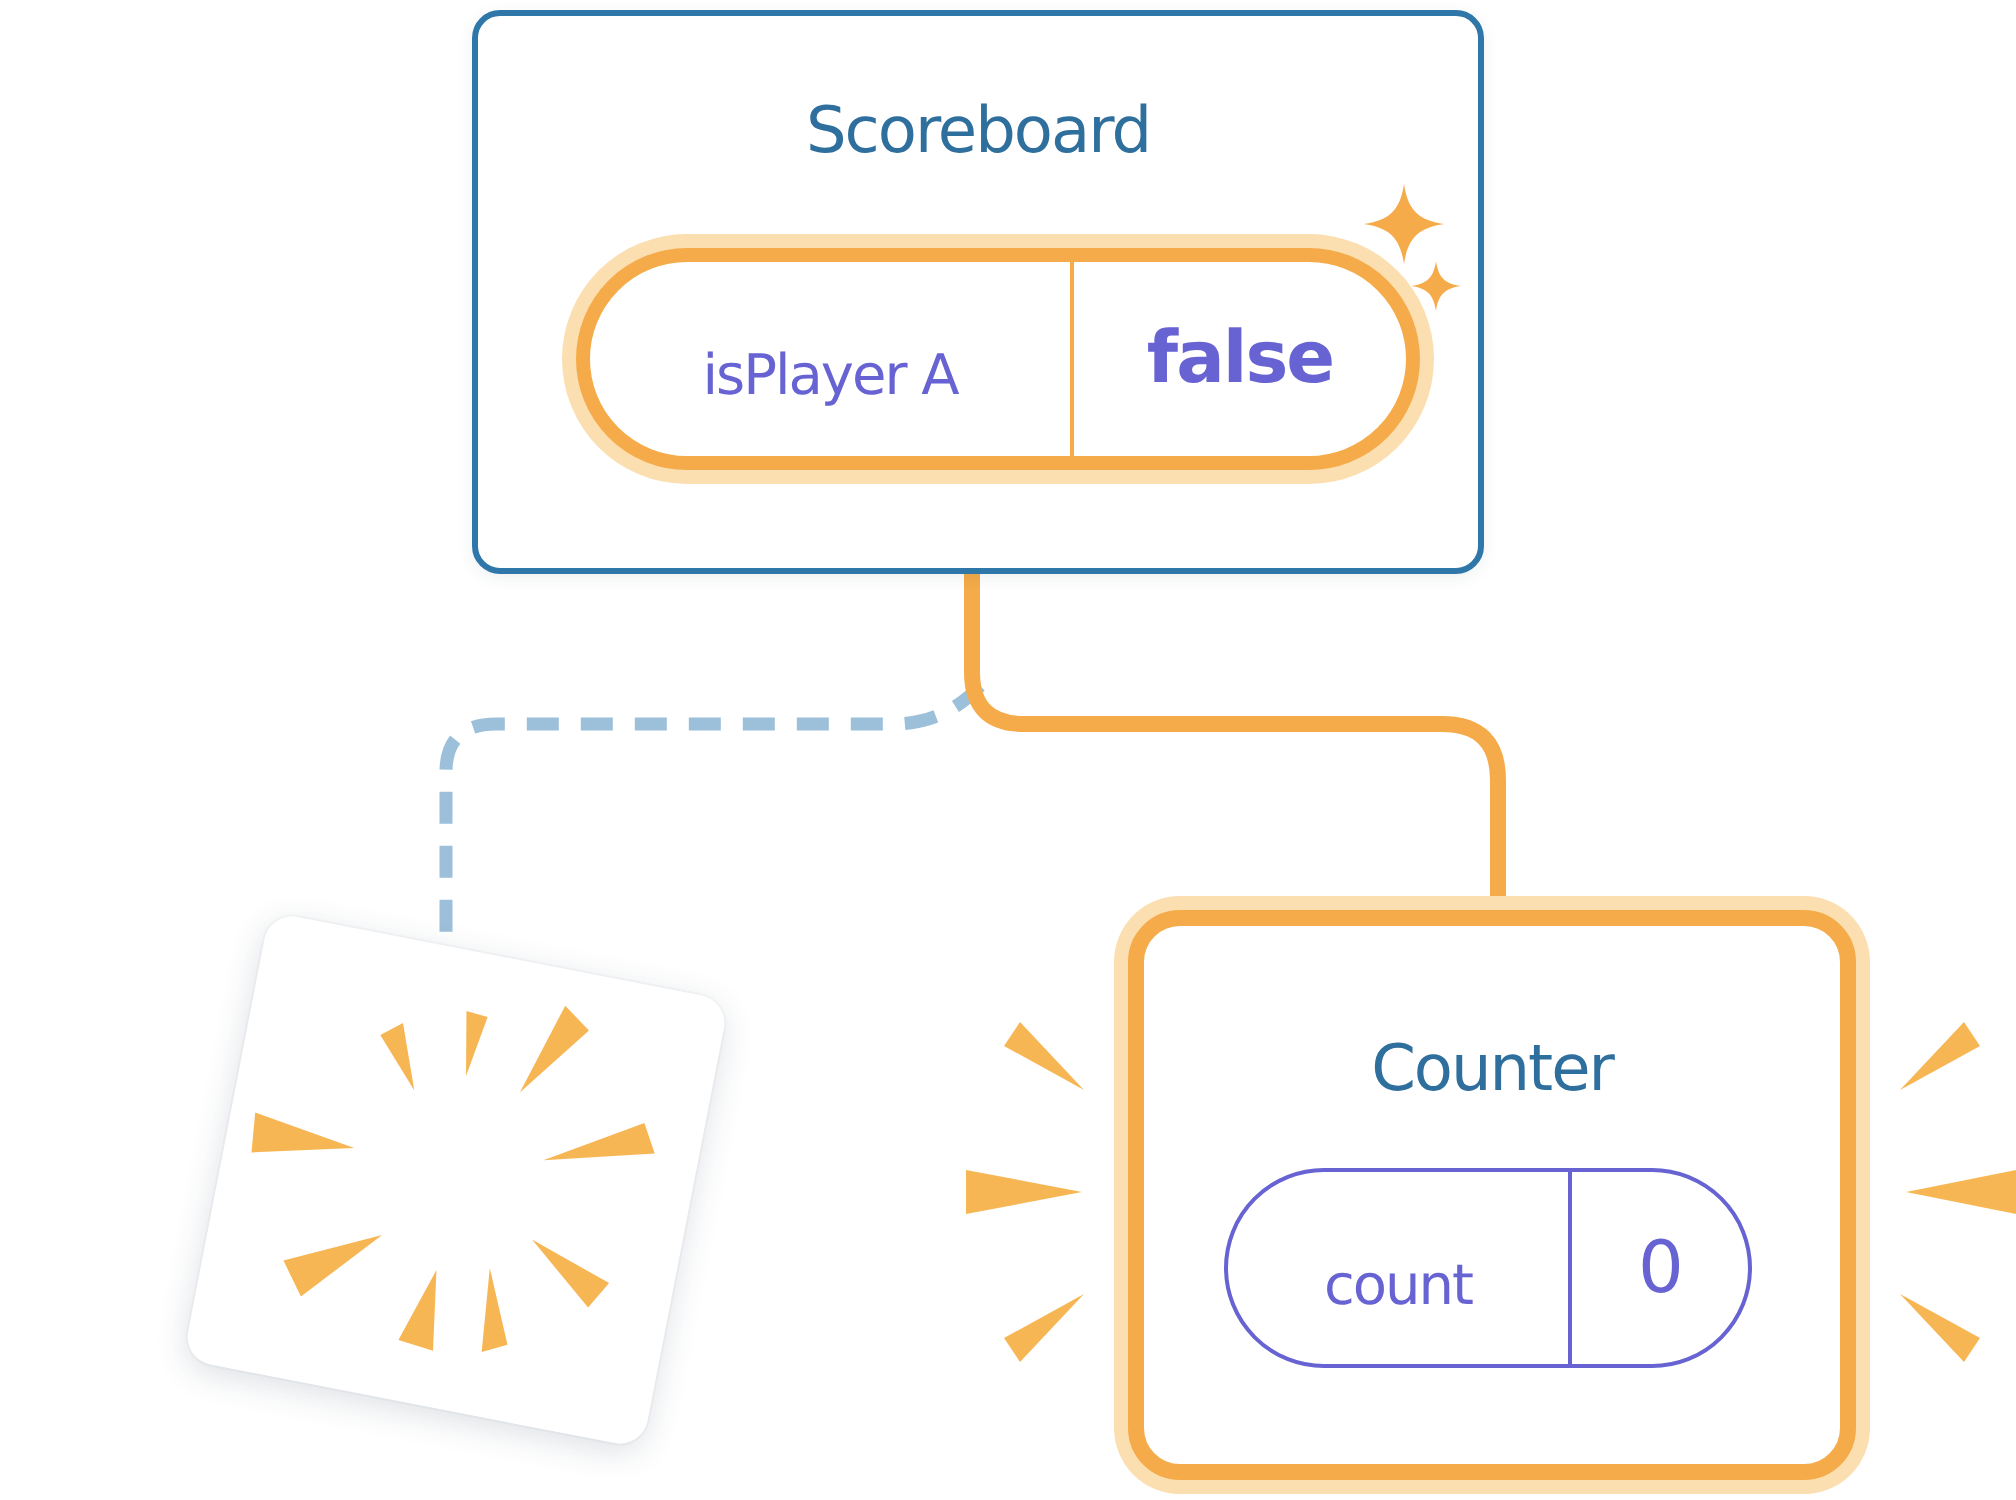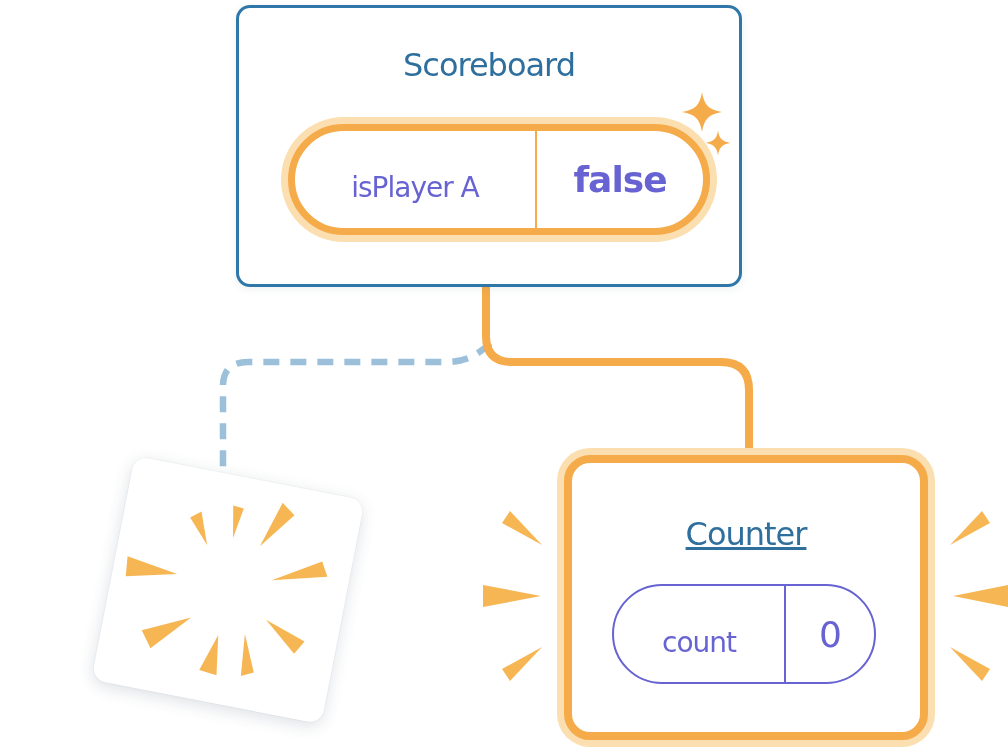--- a/index.html
+++ b/index.html
@@ -75,7 +75,7 @@
     border-radius:26px;
     box-shadow:0 0 0 7px var(--accent_orange_light);
   }
-  .counter-card .card-title { top:53px;text-decoration:underline; }
+  .counter-card .card-title { top:53px; }
 
   
   .count-pill {

